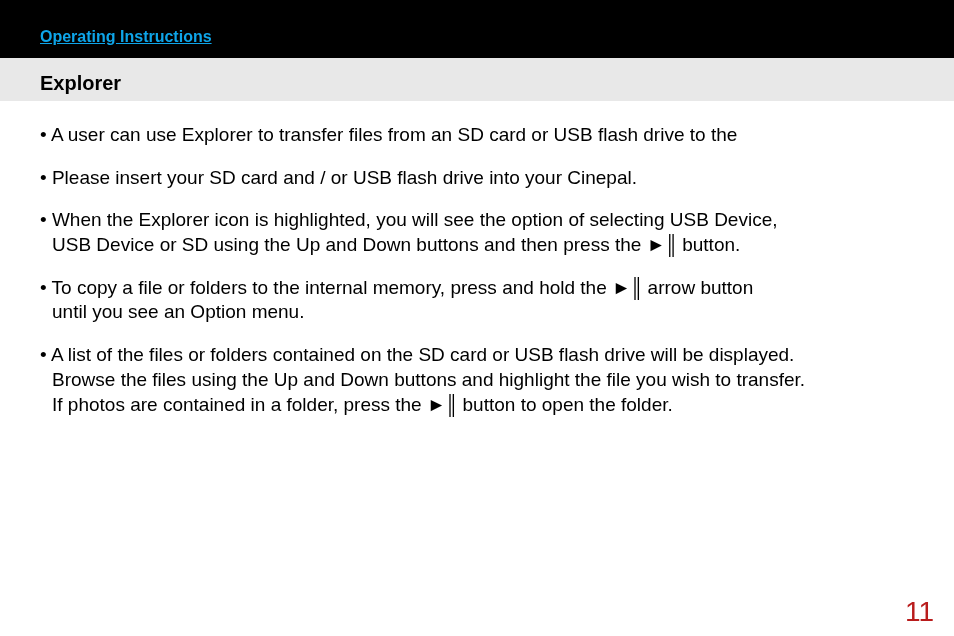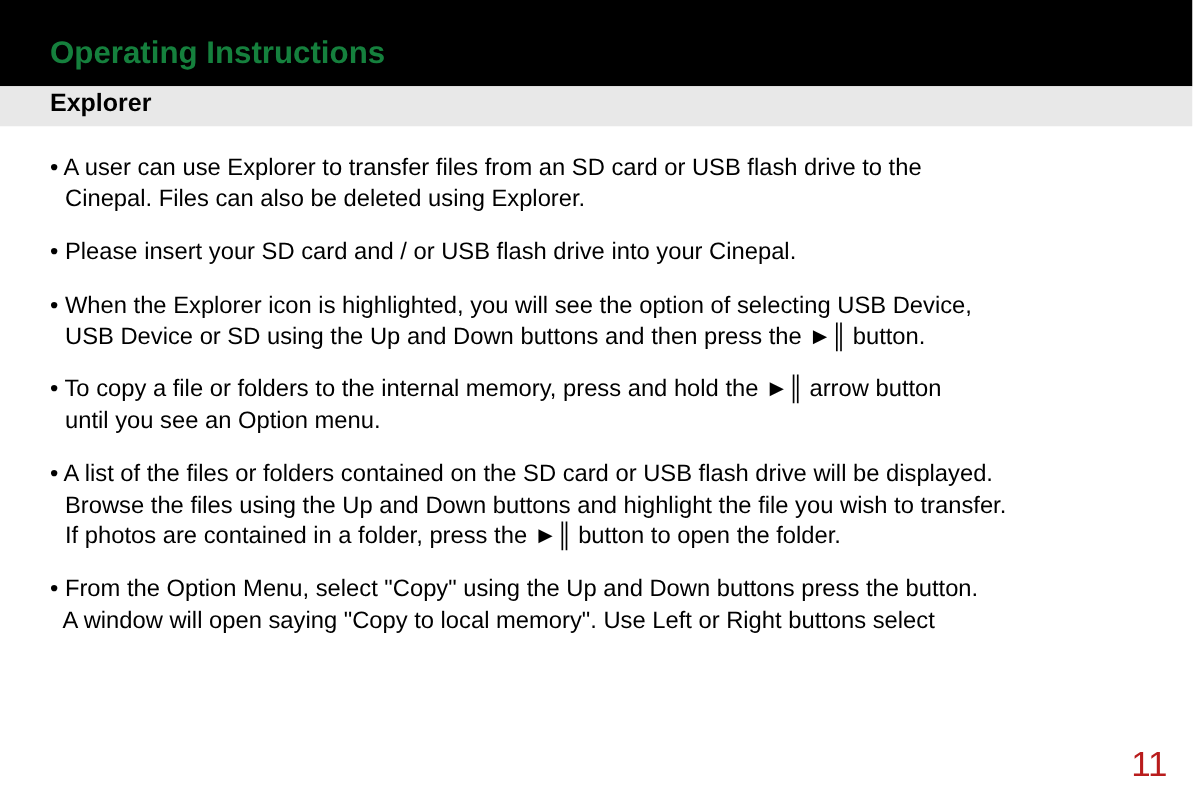--- a/index.html
+++ b/index.html
@@ -12,10 +12,11 @@
     }
     .header-black {
       background: #000;
-      color: #15803d;
+      color: #0ea5e9;
       font-weight: bold;
-      font-size: 25px;
+      font-size: 16px;
       padding: 28px 0 12px 40px;
+      text-decoration: underline;
     }
     .header-gray {
       background: #e8e8e8;

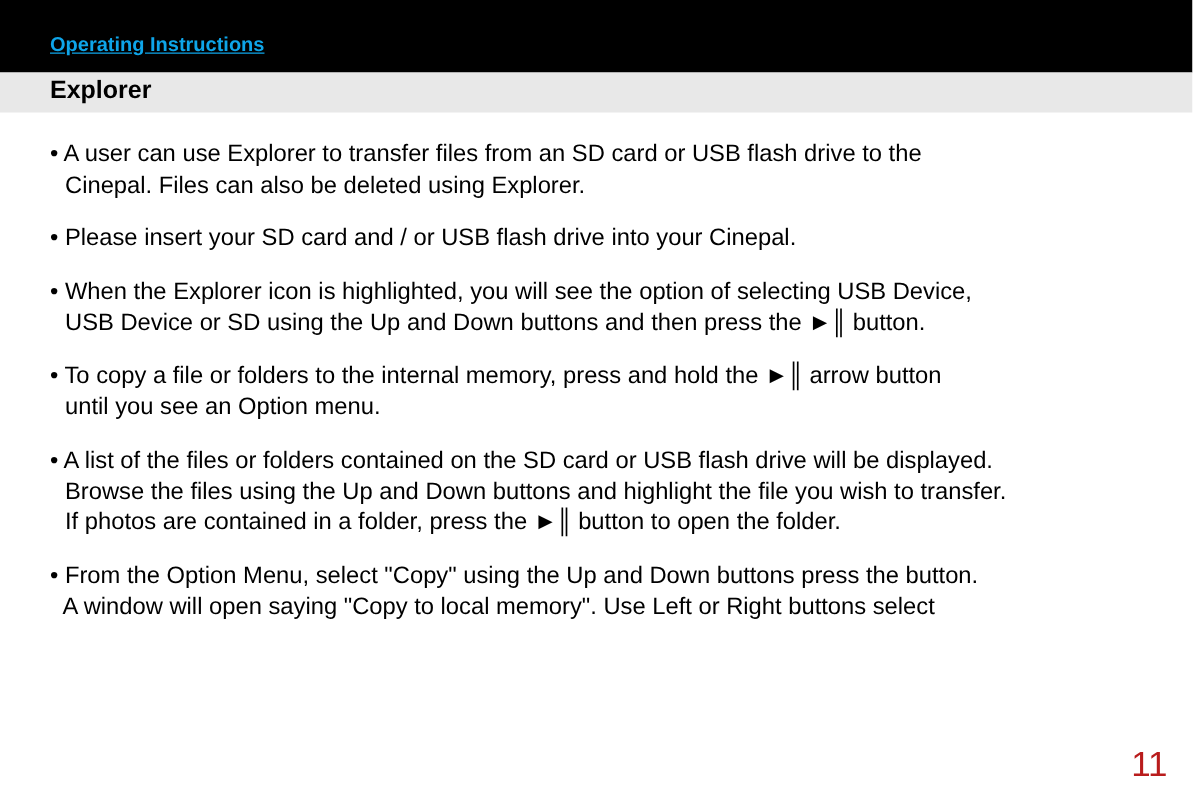--- a/index.html
+++ b/index.html
@@ -23,7 +23,7 @@
       color: #000;
       font-weight: bold;
       font-size: 20px;
-      padding: 3px 0 6px 40px;
+      padding: 14px 0 6px 40px;
     }
     .content {
       padding: 22px 30px 0 40px;

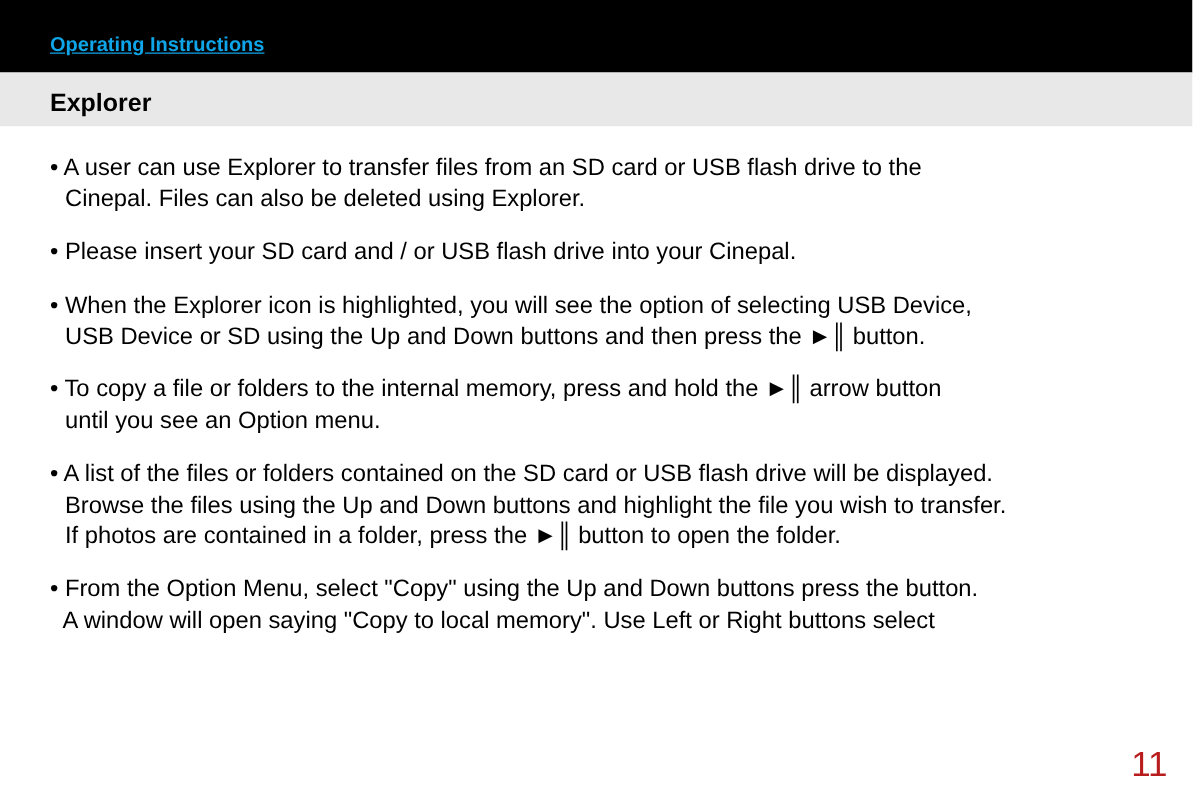--- a/index.html
+++ b/index.html
@@ -56,7 +56,6 @@
 
   <div class="bullet">
     <span class="bullet-text">• A user can use Explorer to transfer files from an SD card or USB flash drive to the</span>
-    <span class="indent">Cinepal. Files can also be deleted using Explorer.</span>
   </div>
 
   <div class="bullet">

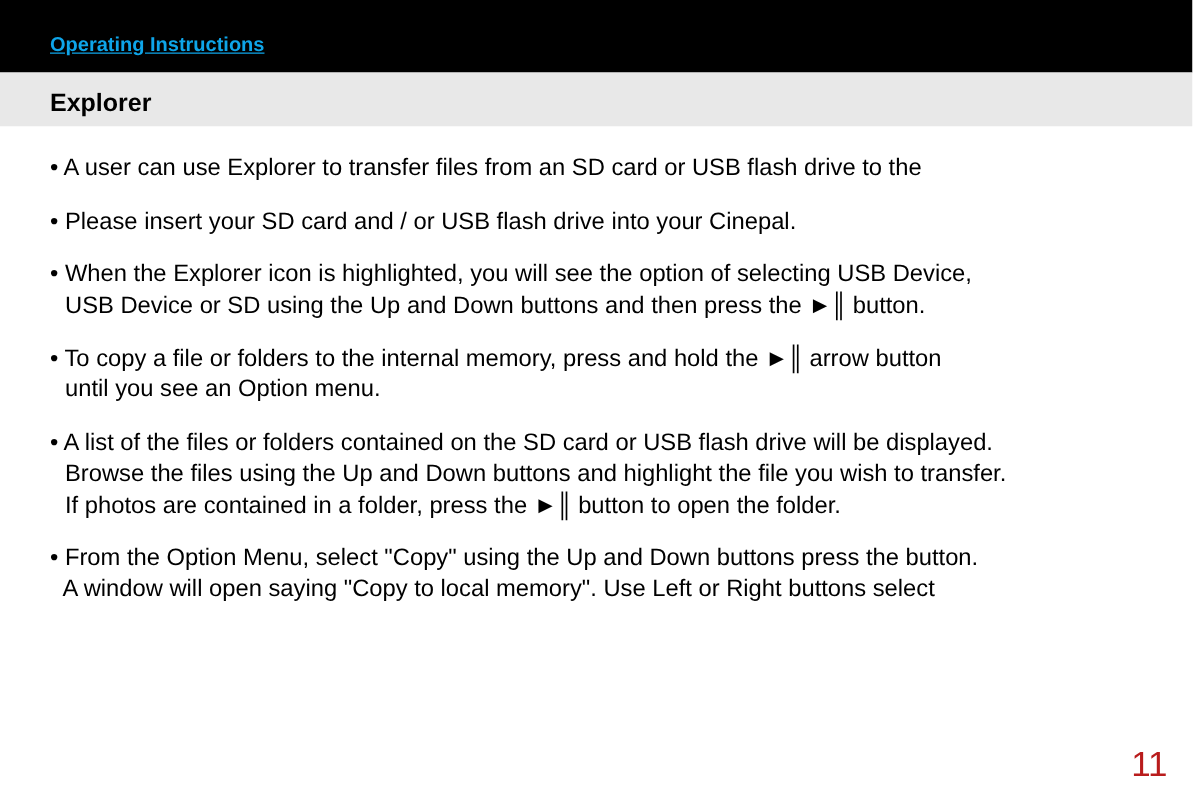--- a/index.html
+++ b/index.html
@@ -79,10 +79,6 @@
     <span class="indent"><span>If photos are contained in a folder, press the  </span><span class="play-pause">►║</span><span>  button to open the folder.</span></span>
   </div>
 
-  <div class="bullet">
-    <span class="bullet-text">• From the Option Menu, select "Copy" using the Up and Down buttons press the button.</span>
-    <span class="indent" style="padding-left:10px">A window will open saying "Copy to local memory". Use Left or Right buttons select</span>
-  </div>
 
 </div>
 

